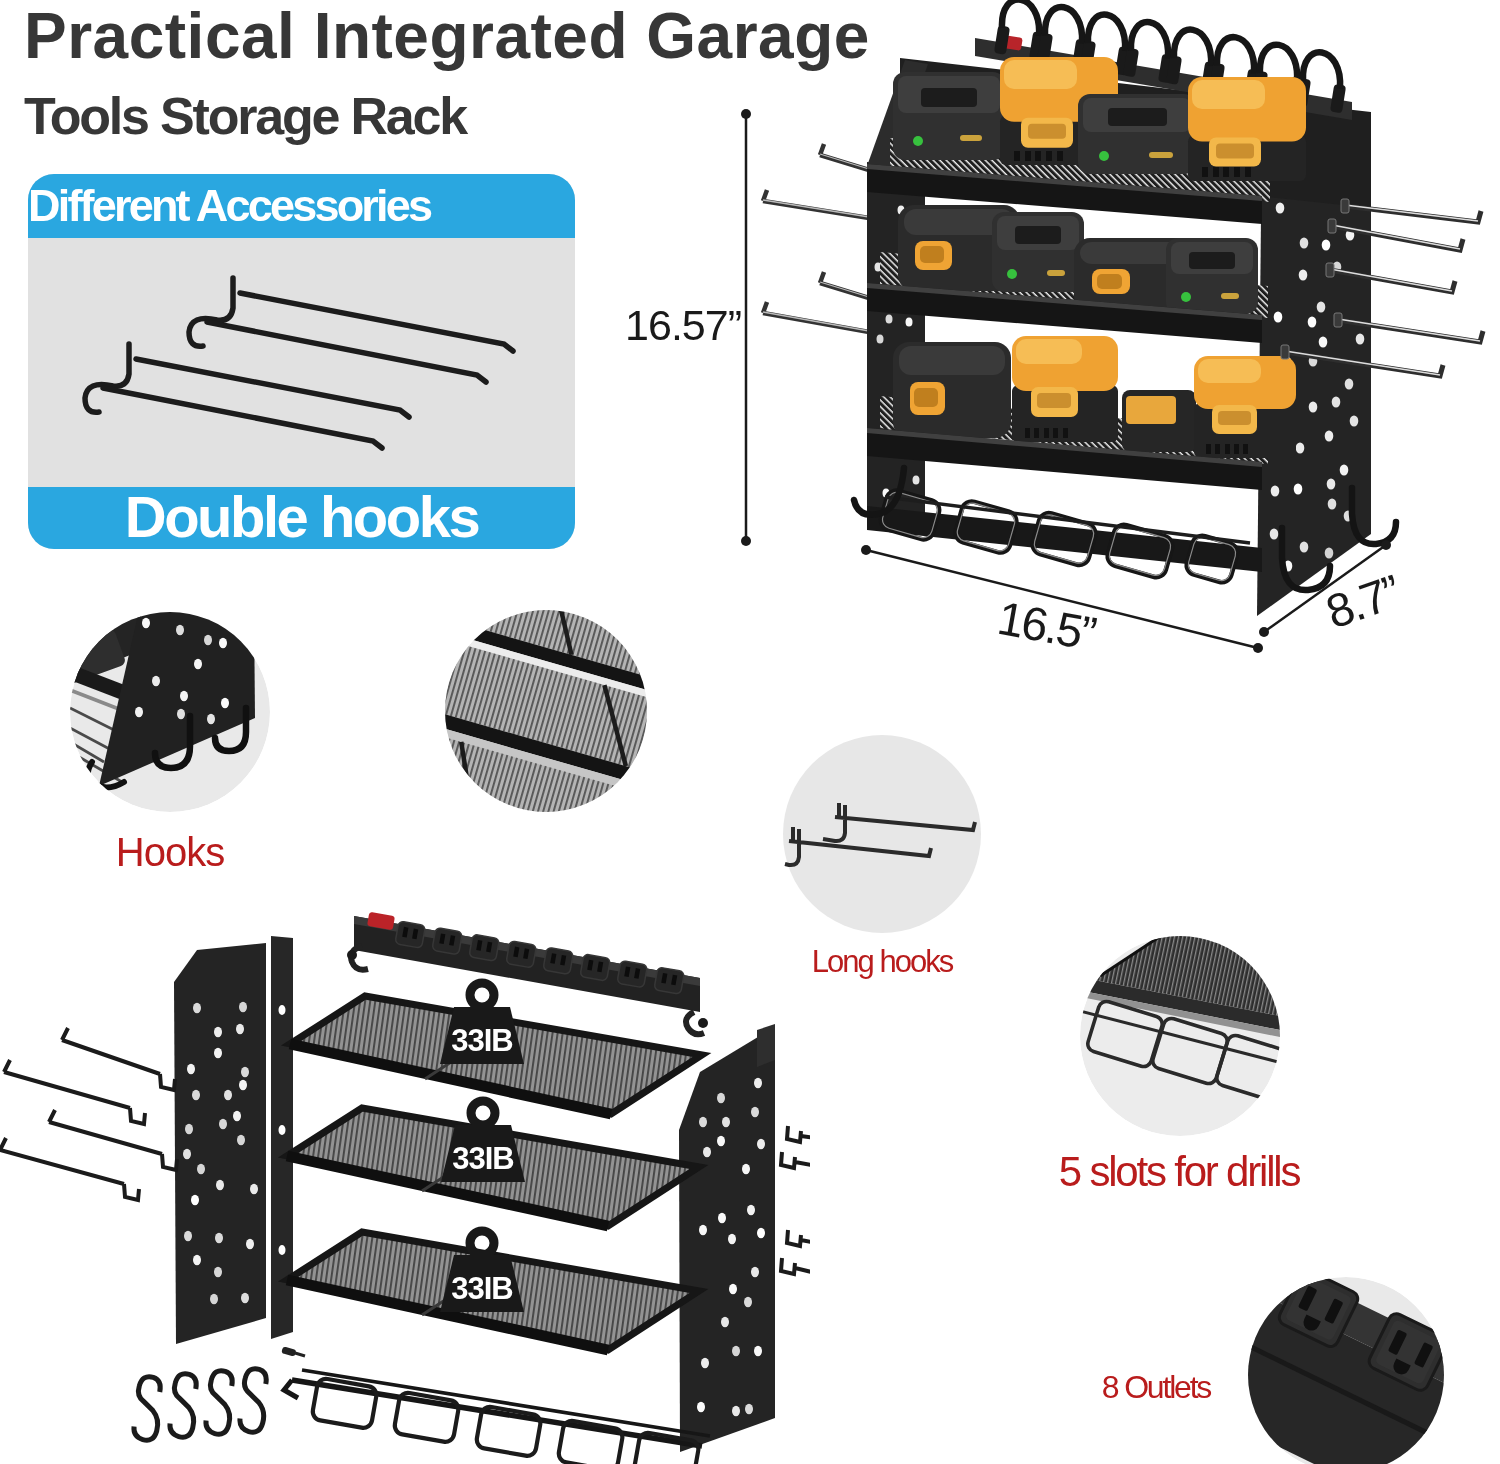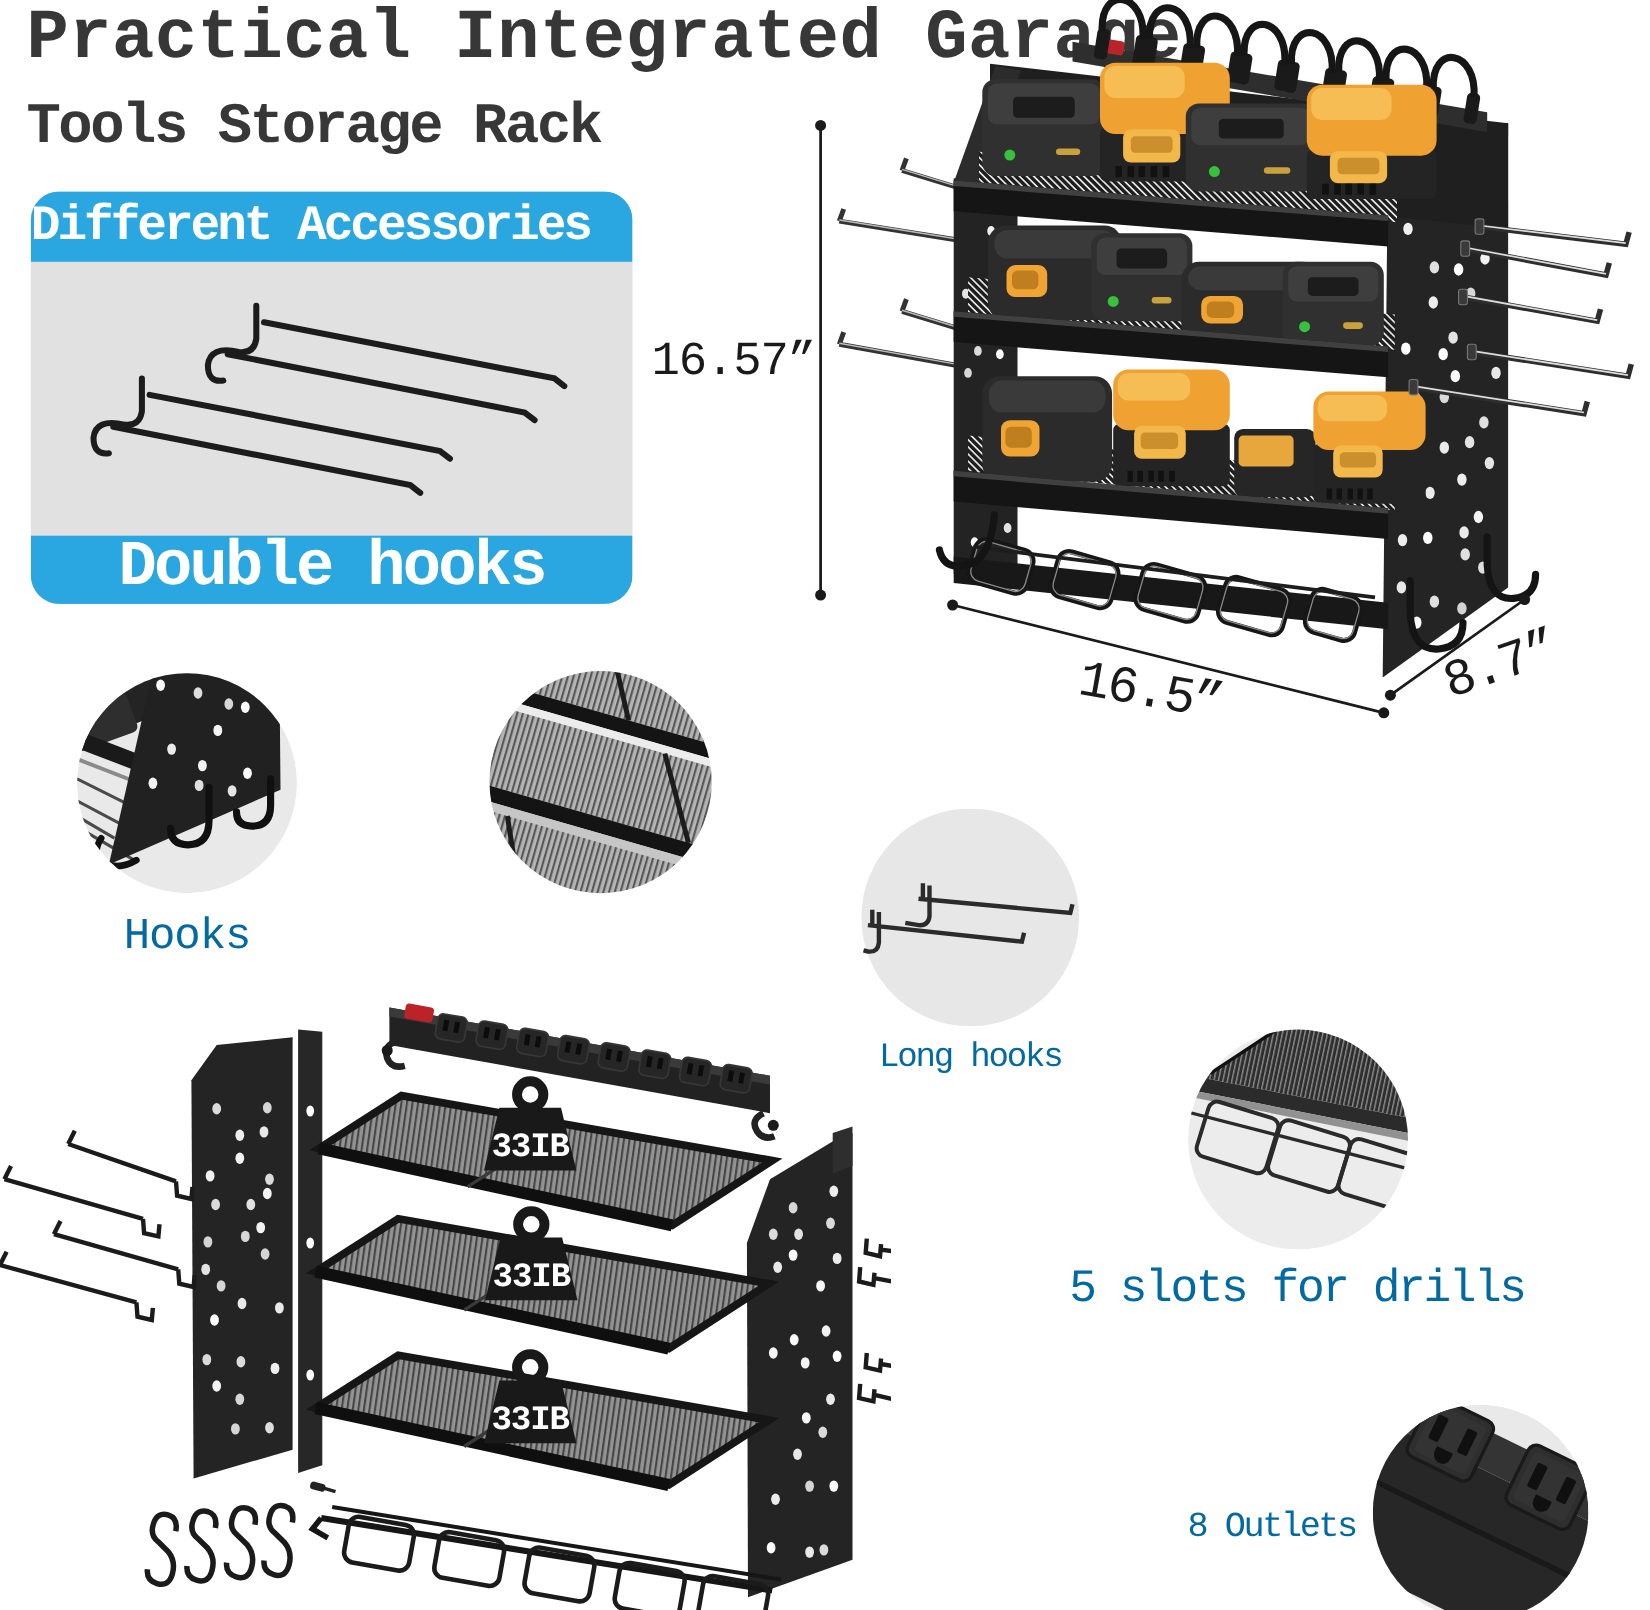--- a/index.html
+++ b/index.html
@@ -1,7 +1,7 @@
 <!DOCTYPE html>
 <html><head><meta charset="utf-8"><style>
 html,body{margin:0;padding:0;background:#fff}
-#page{position:relative;width:1500px;height:1464px;background:#fff;overflow:hidden;font-family:Liberation Mono, monospace}
+#page{position:relative;width:1500px;height:1464px;background:#fff;overflow:hidden;font-family:Liberation Sans, sans-serif}
 .abs{position:absolute}
 .lbl{position:absolute;color:#0369a1;white-space:nowrap}
 </style></head>

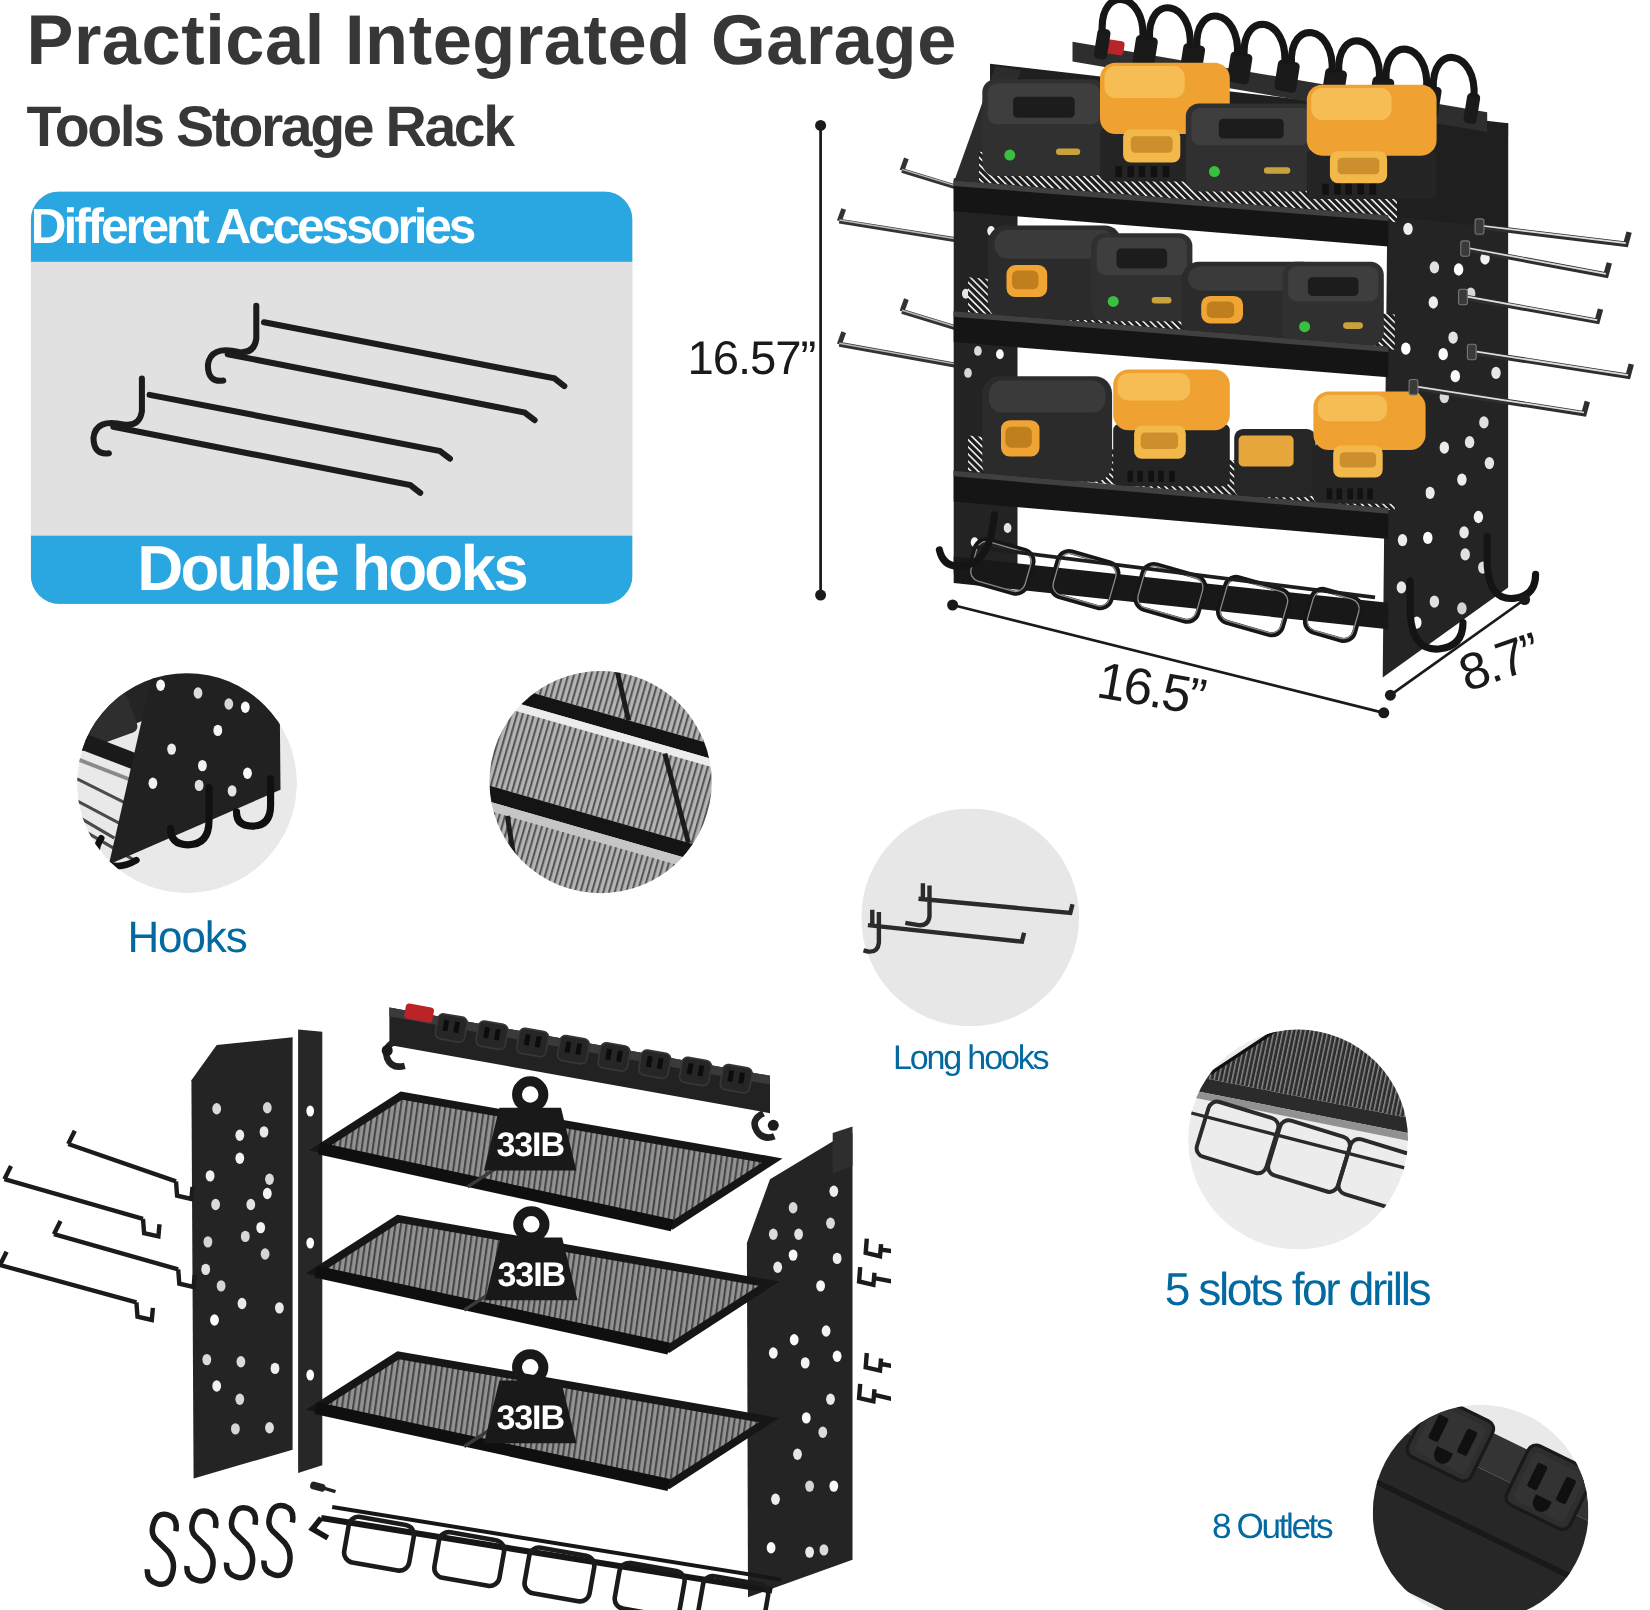--- a/index.html
+++ b/index.html
@@ -3,7 +3,7 @@
 html,body{margin:0;padding:0;background:#fff}
 #page{position:relative;width:1500px;height:1464px;background:#fff;overflow:hidden;font-family:Liberation Sans, sans-serif}
 .abs{position:absolute}
-.lbl{position:absolute;color:#0369a1;white-space:nowrap}
+.lbl{position:absolute;color:#b91c1c;white-space:nowrap}
 </style></head>
 <body>
 <div id="page">

